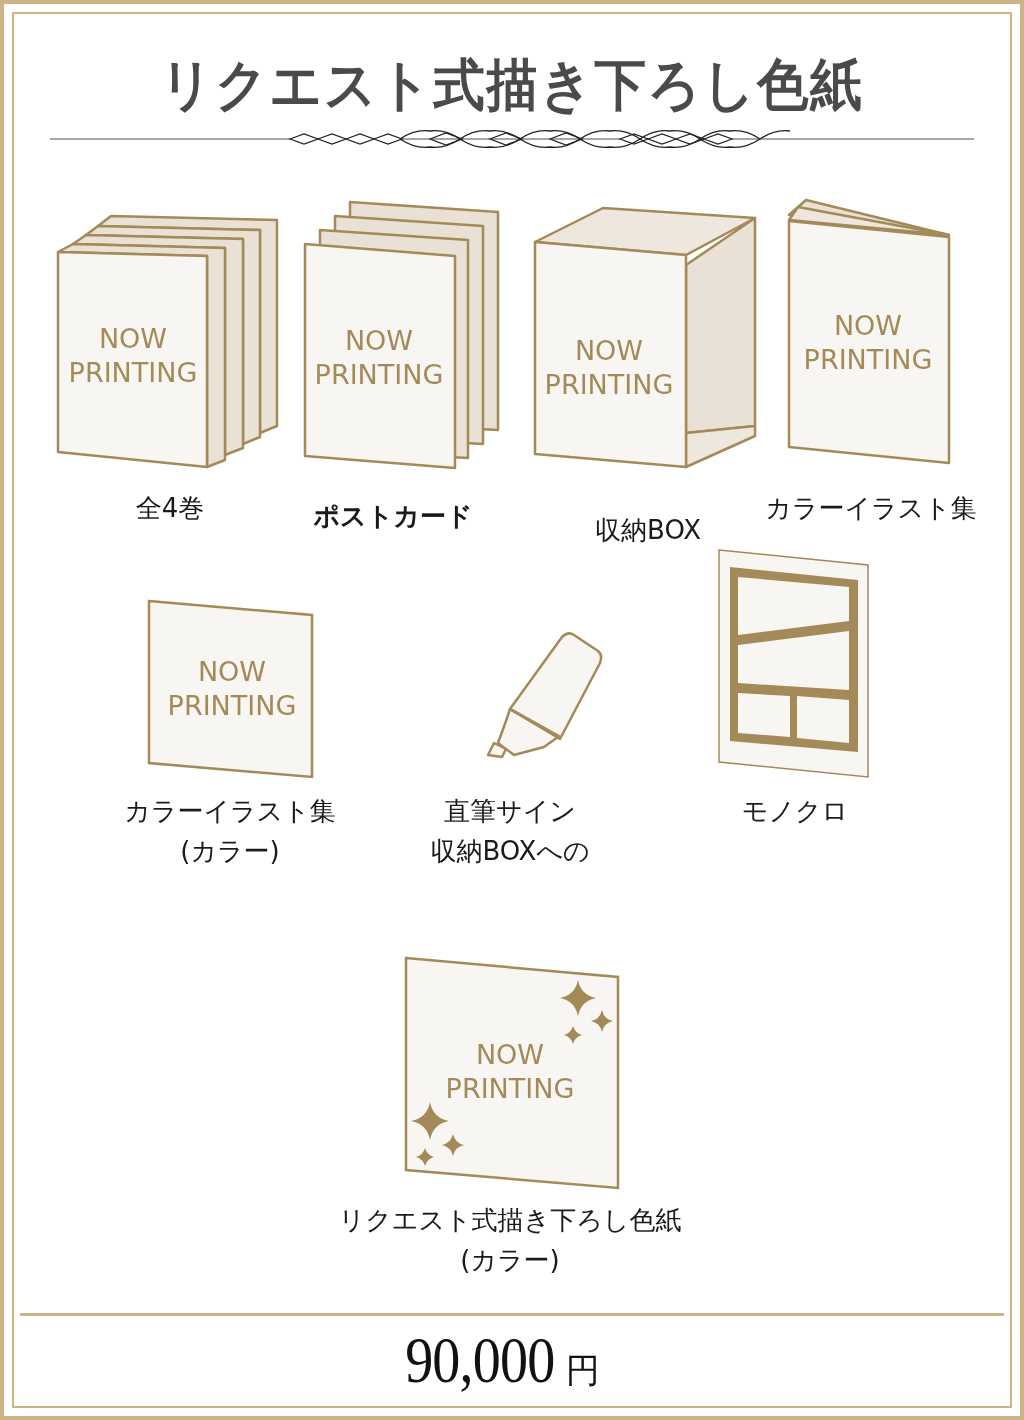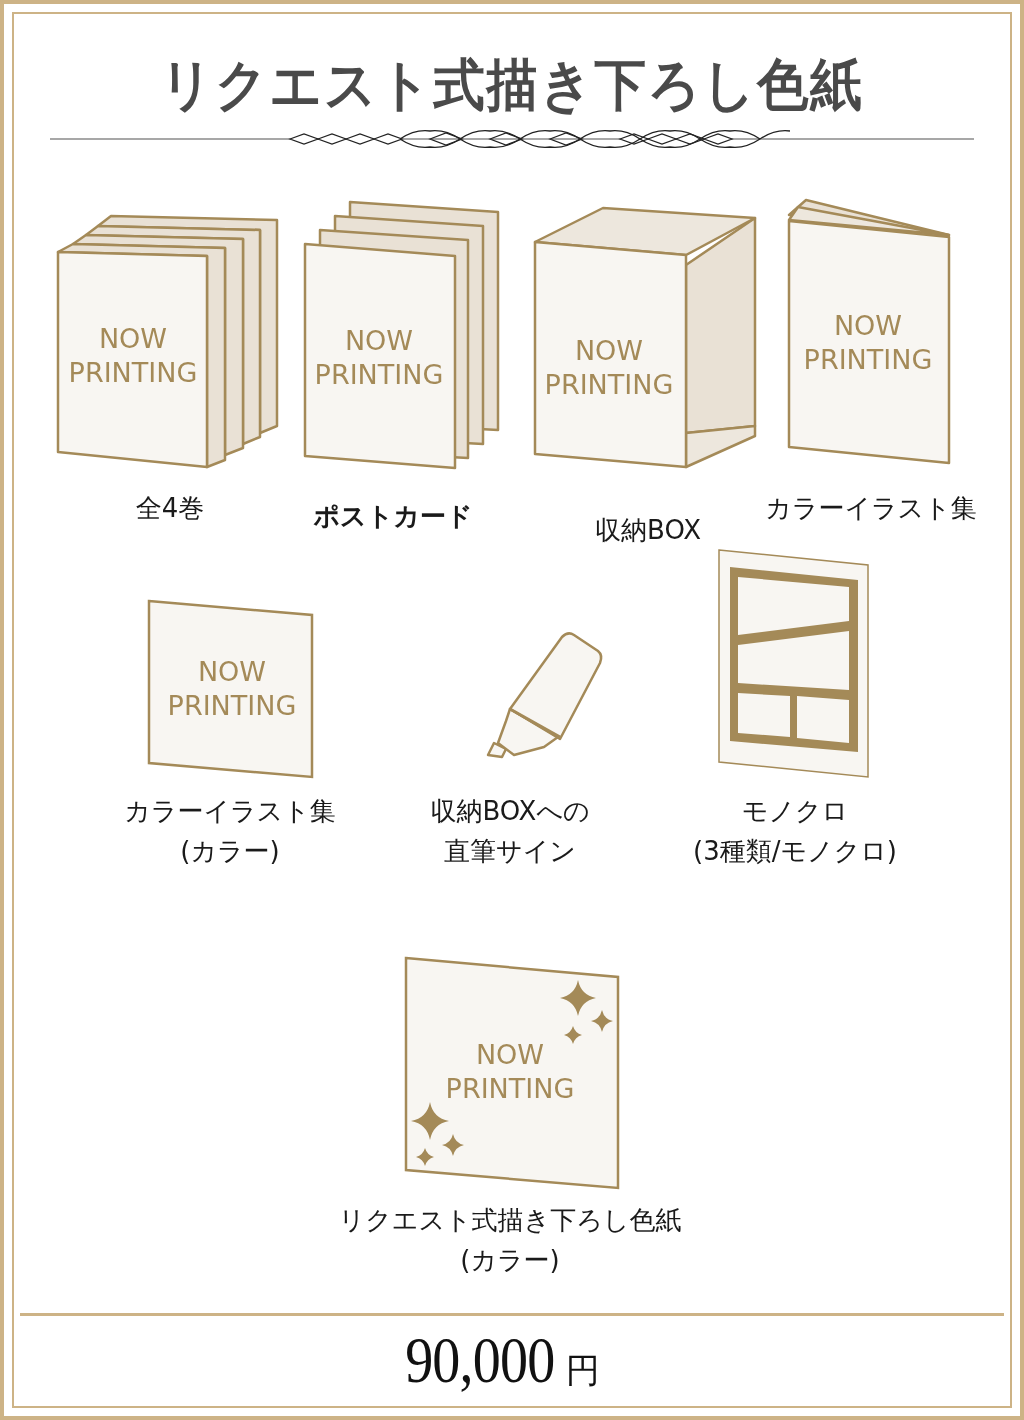--- a/index.html
+++ b/index.html
@@ -155,8 +155,8 @@
     </g>
   </svg>
   <div class="label" style="left:-20px;top:196px;width:240px;">
+    <div>直筆サイン</div>
     <div>収納BOXへの</div>
-    <div>直筆サイン</div>
   </div>
 </div>
 

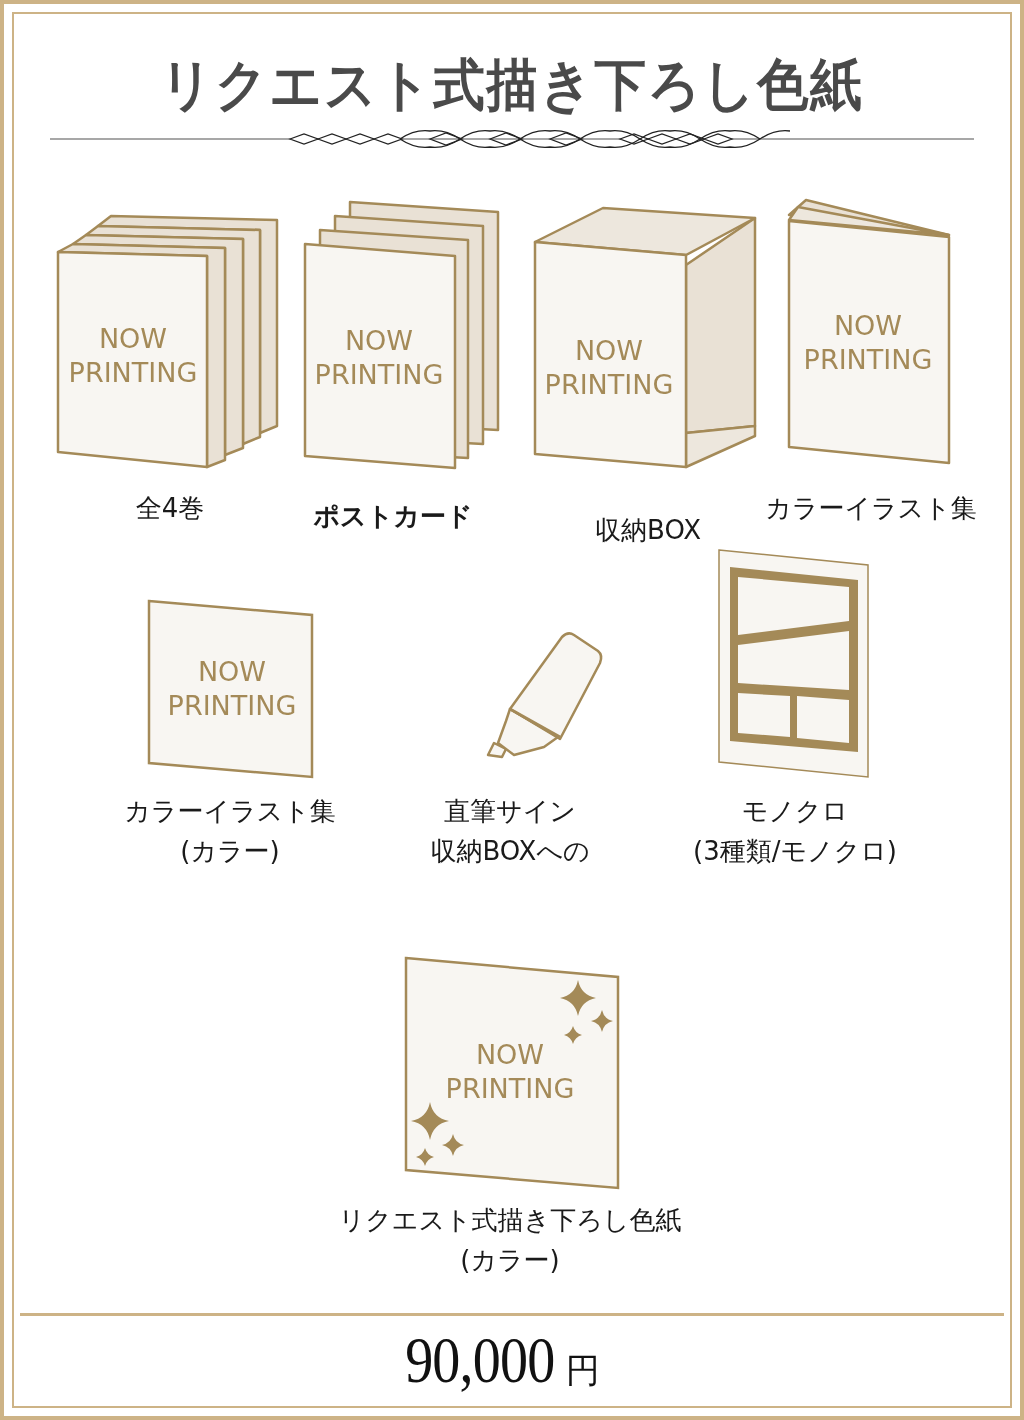--- a/index.html
+++ b/index.html
@@ -175,7 +175,6 @@
   </svg>
   <div class="label" style="left:-15px;top:246px;width:300px;">
     <div>モノクロ</div>
-    <div>(3種類/モノクロ)</div>
   </div>
 </div>
 

